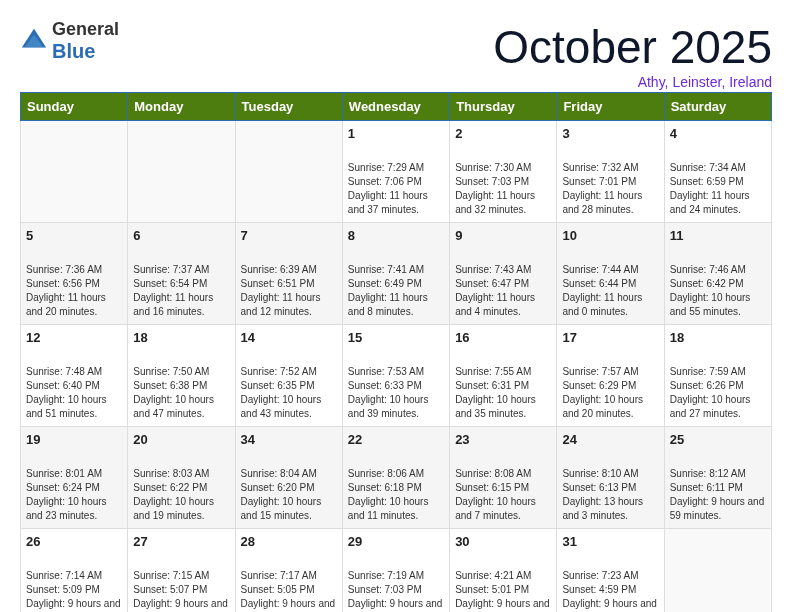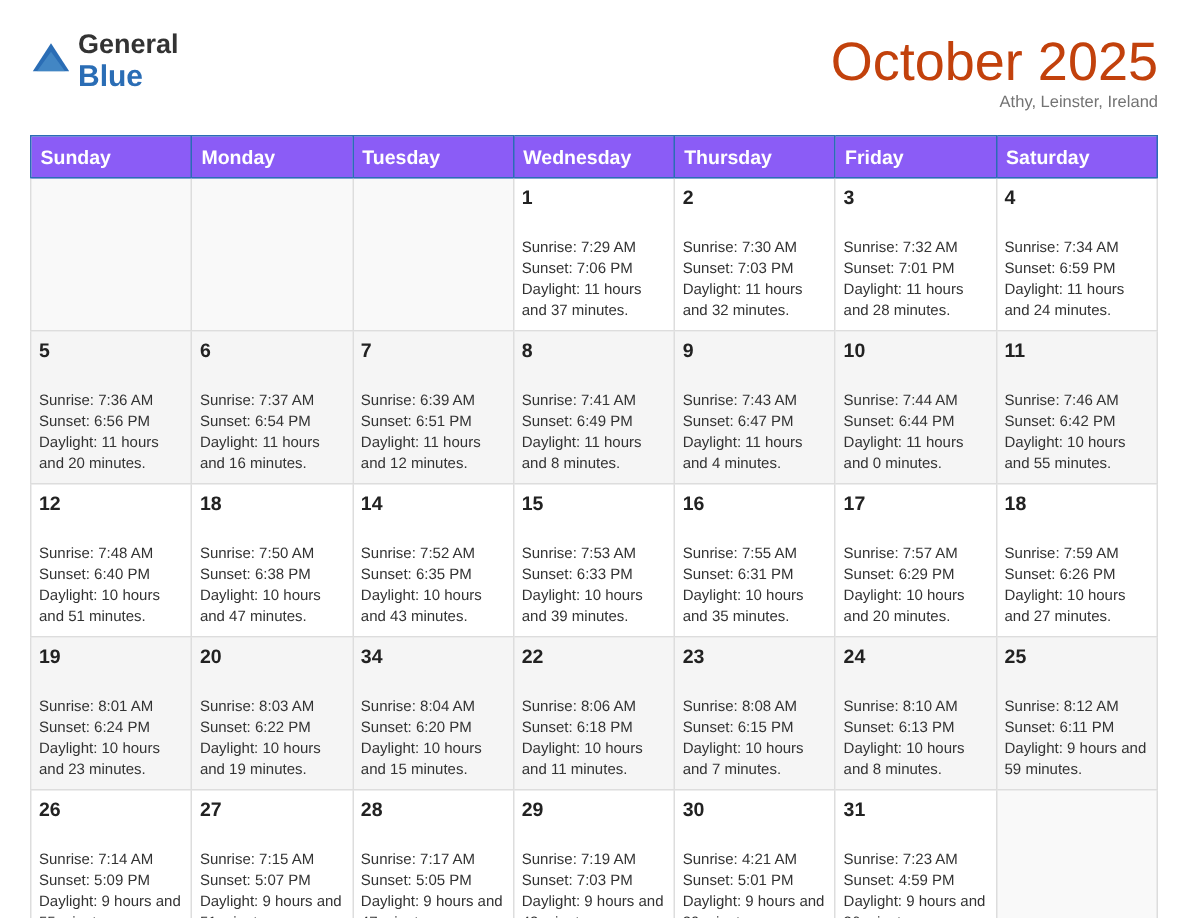--- a/index.html
+++ b/index.html
@@ -16,7 +16,7 @@
       display: flex;
       justify-content: space-between;
       align-items: flex-start;
-      margin-bottom: 16px;
+      margin-bottom: 2px;
     }
     .logo {
       display: flex;

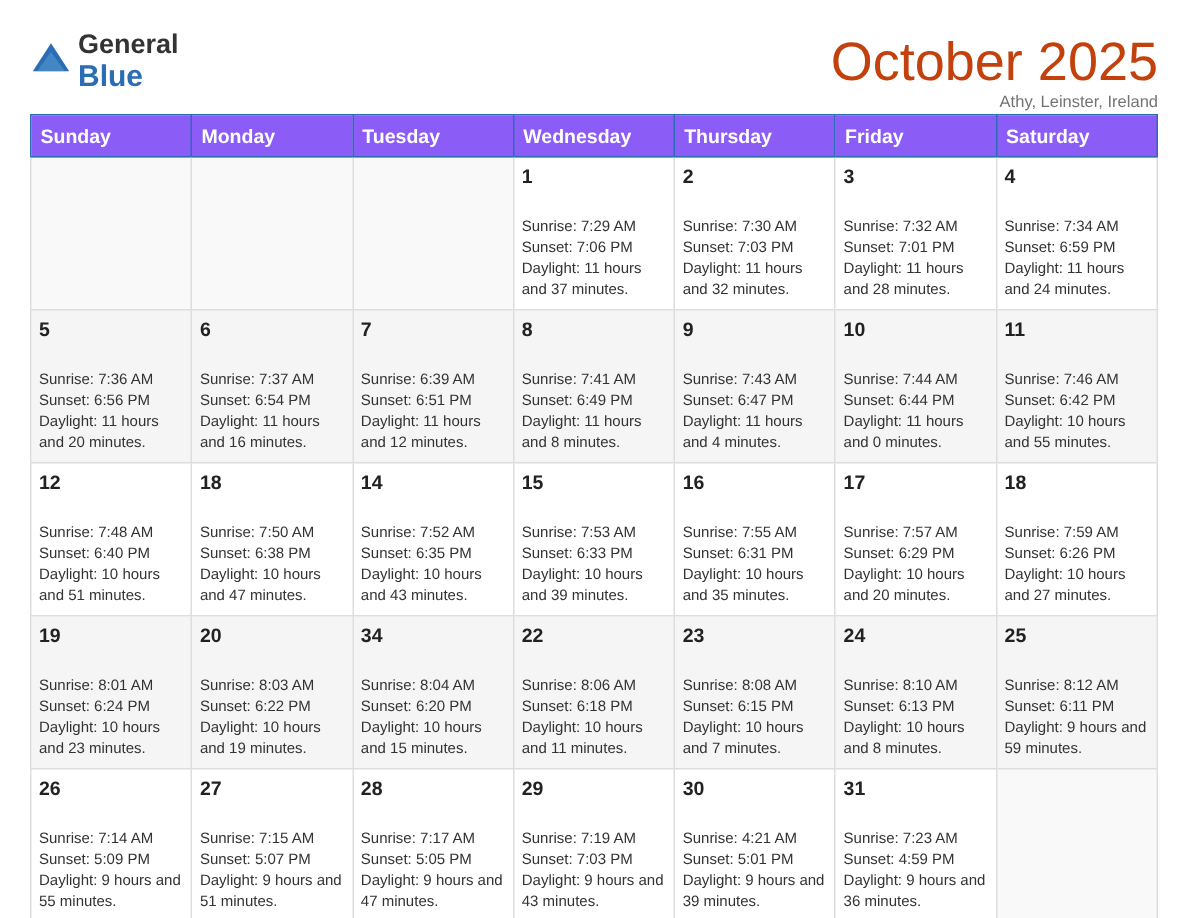--- a/index.html
+++ b/index.html
@@ -46,9 +46,9 @@
       text-align: right;
     }
     .month-title {
-      font-size: 36px;
+      font-size: 46px;
       font-weight: normal;
-      color: #c2410c;
+      color: #0f172a;
     }
     .location {
       font-size: 11px;

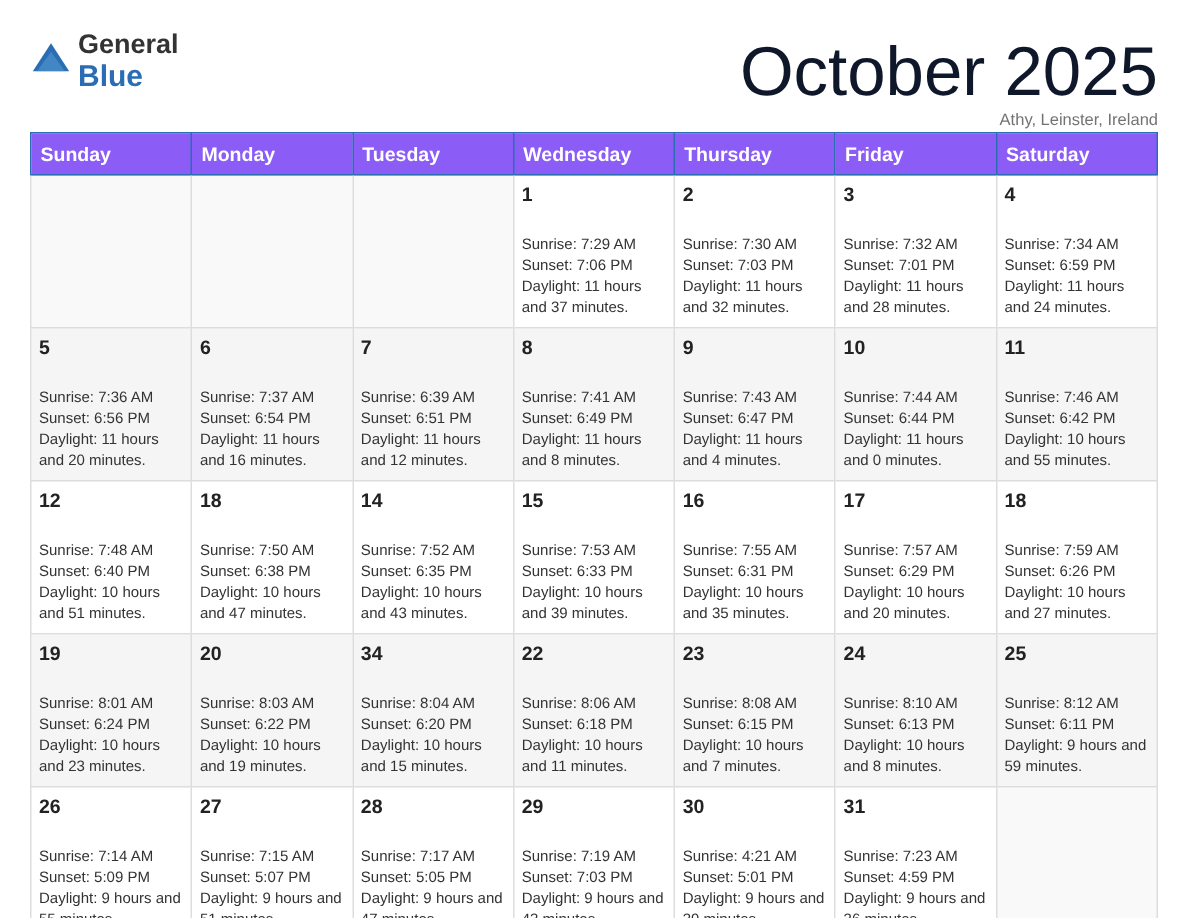--- a/index.html
+++ b/index.html
@@ -51,8 +51,8 @@
       color: #0f172a;
     }
     .location {
-      font-size: 11px;
-      color: #737373;
+      font-size: 14px;
+      color: #6d28d9;
     }
     table {
       width: 100%;

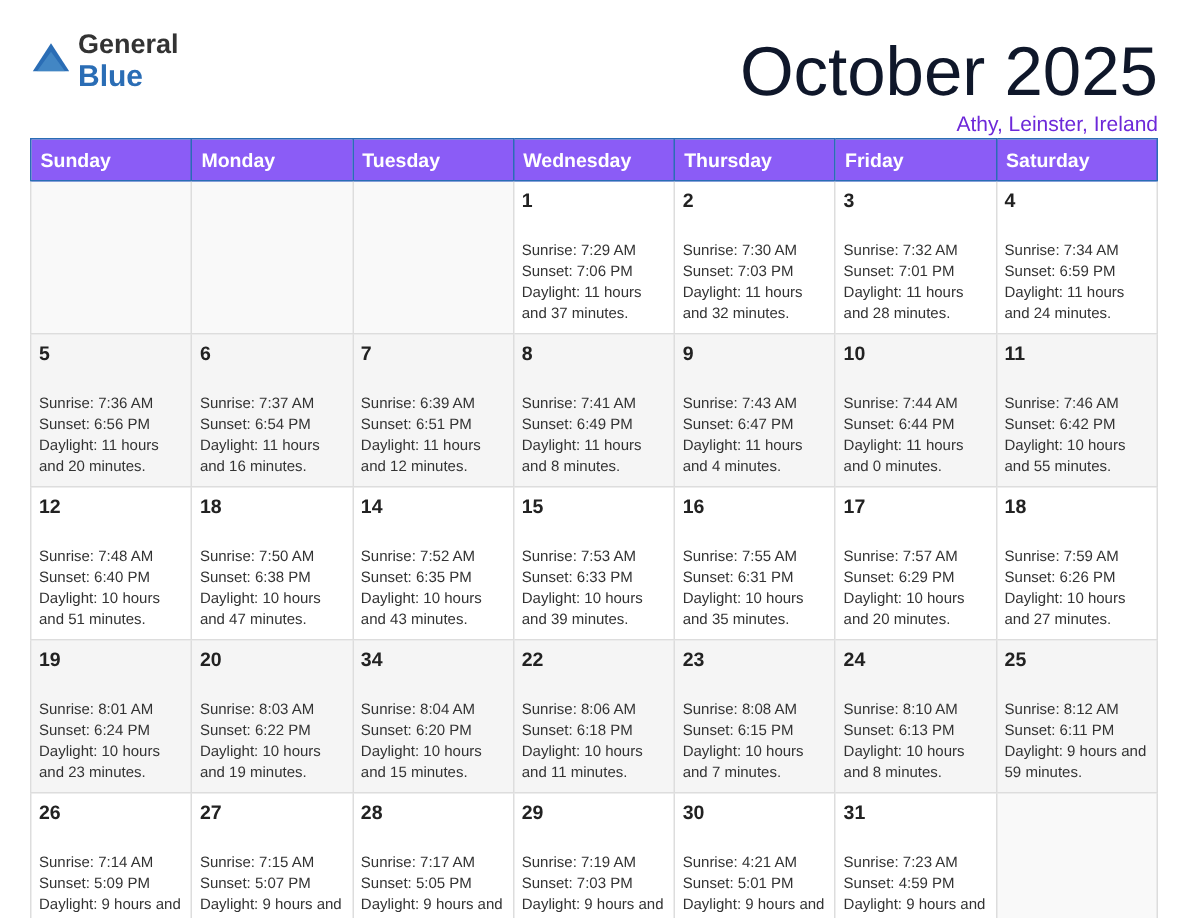--- a/index.html
+++ b/index.html
@@ -60,7 +60,7 @@
       table-layout: fixed;
     }
     th {
-      background-color: #8b5cf6;
+      background-color: #4d7c0f;
       color: #fff;
       text-align: left;
       padding: 6px 6px;

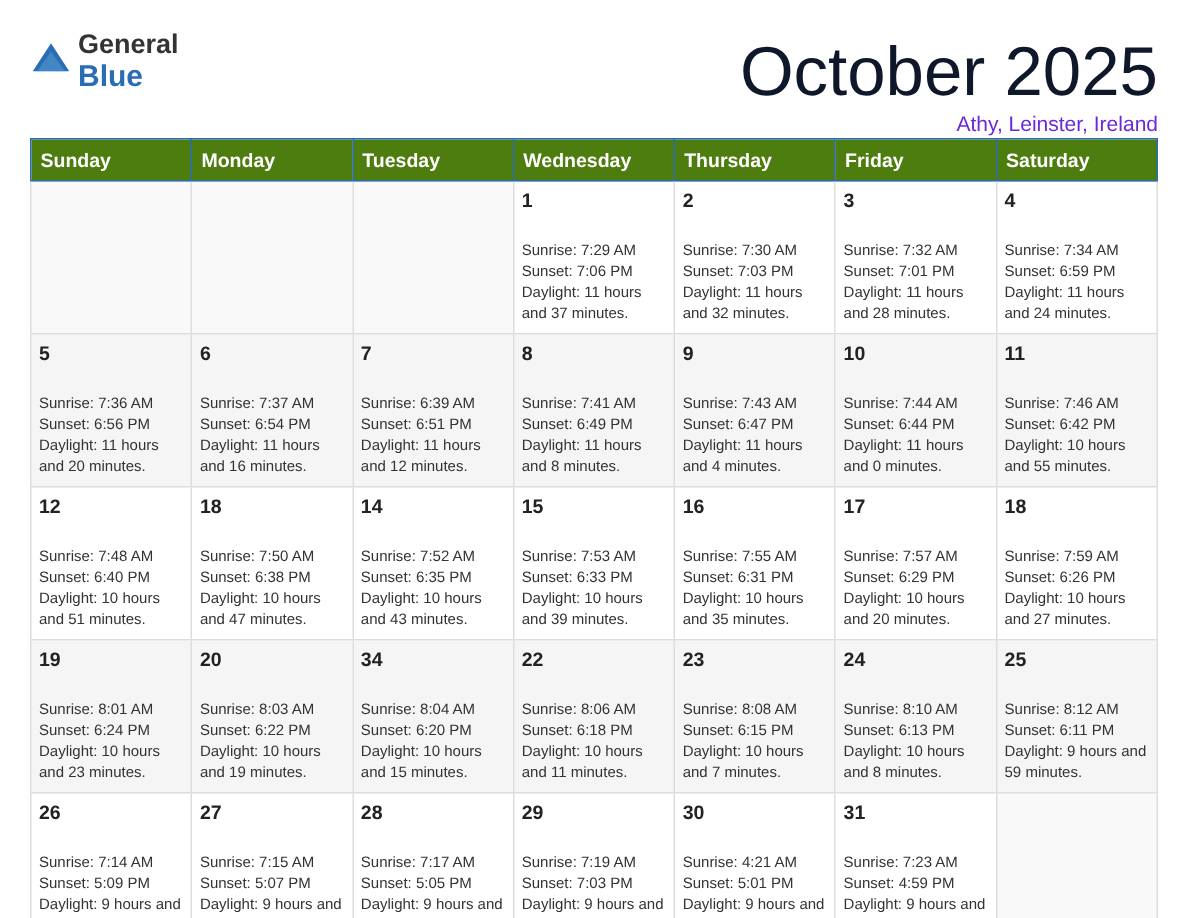--- a/index.html
+++ b/index.html
@@ -331,7 +331,7 @@
             <div class="day-info">
               <div>Sunrise: 8:10 AM</div>
               <div>Sunset: 6:13 PM</div>
-              <div>Daylight: 10 hours and 8 minutes.</div>
+              <div>Daylight: 13 hours and 3 minutes.</div>
             </div>
           </td>
           <td>

